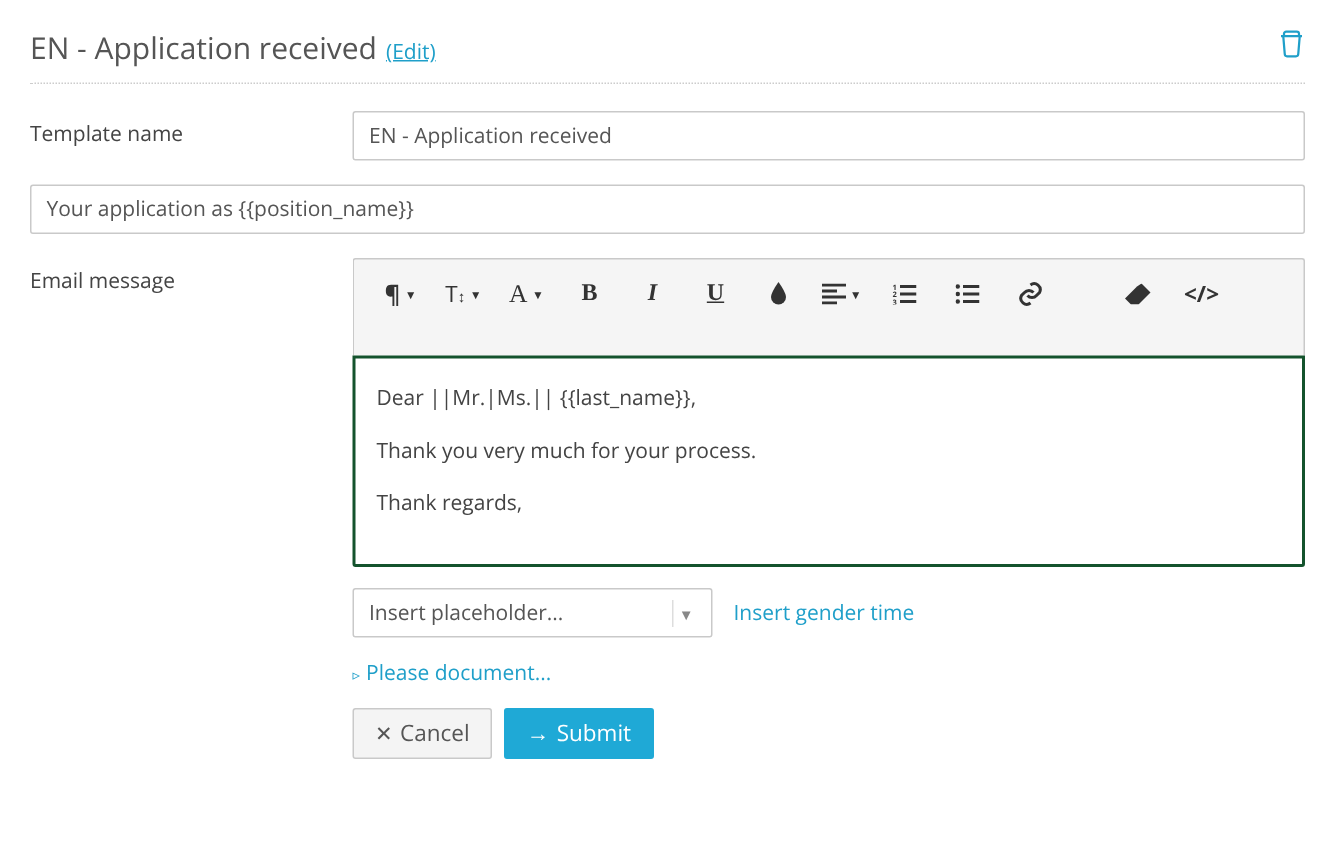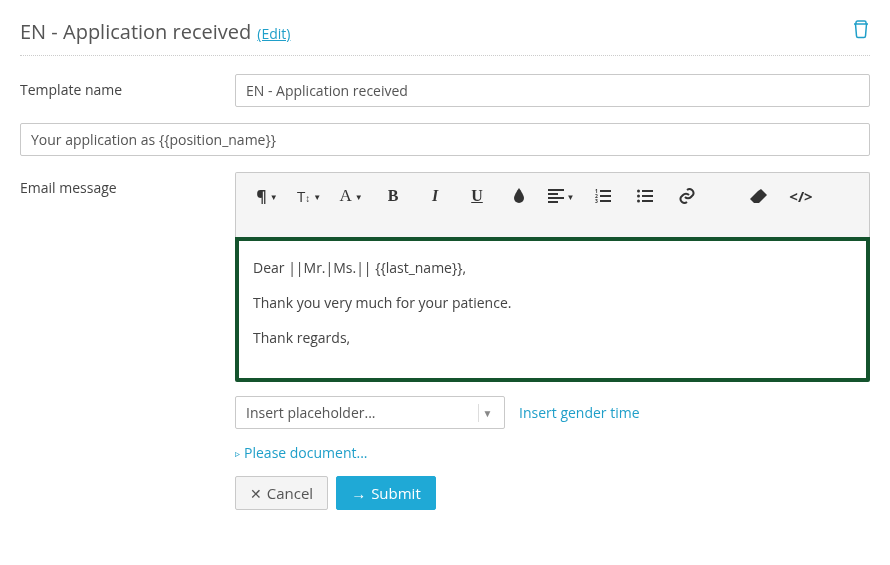--- a/index.html
+++ b/index.html
@@ -76,7 +76,7 @@
     }
     .tool-spacer { width: 30px; }
     .editor-body {
-      border: 4px solid #14532d;
+      border: 2px solid #14532d;
       background: #fff;
       padding: 16px 14px 30px;
       font-size: 14px;

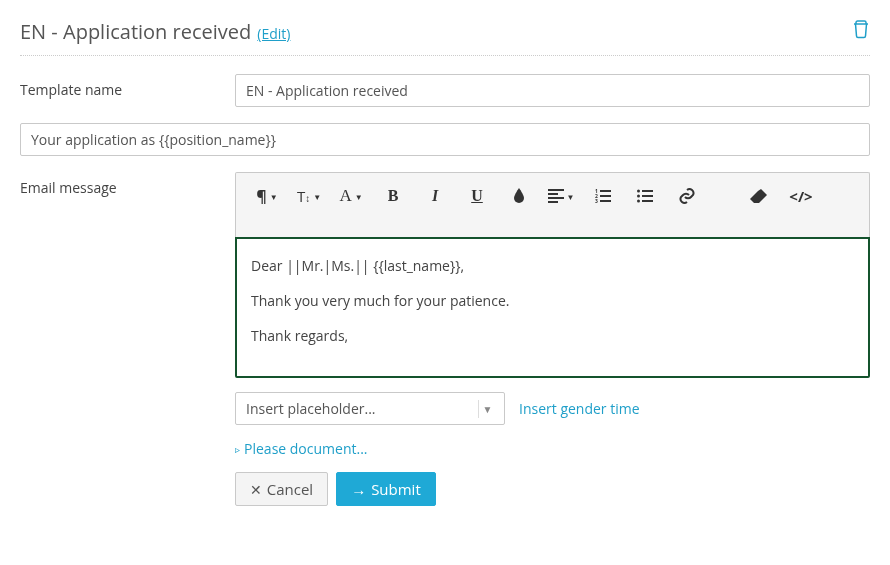--- a/index.html
+++ b/index.html
@@ -246,7 +246,7 @@
       </div>
       <div class="editor-body">
         <p>Dear ||Mr.|Ms.|| {{last_name}},</p>
-        <p>Thank you very much for your patience.</p>
+        <p>Thank you very much for your process.</p>
         <p style="margin-bottom:0;">Thank regards,</p>
       </div>
     </div>

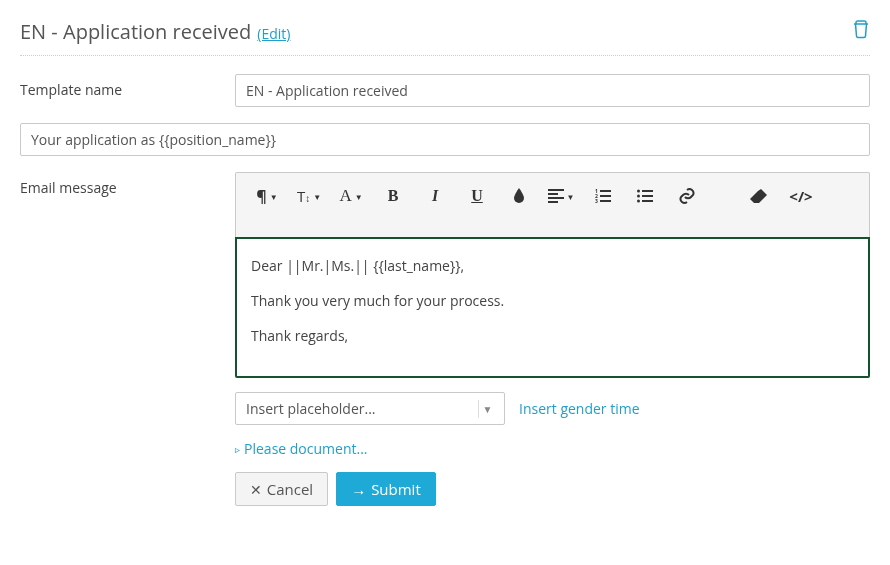--- a/index.html
+++ b/index.html
@@ -89,7 +89,7 @@
     .under-row { display: flex; align-items: center; gap: 14px; margin-top: 14px; }
     .dropdown {
       position: relative;
-      width: 270px;
+      width: 240px;
       border: 1px solid #c9c9c9;
       border-radius: 2px;
       background: #fff;

